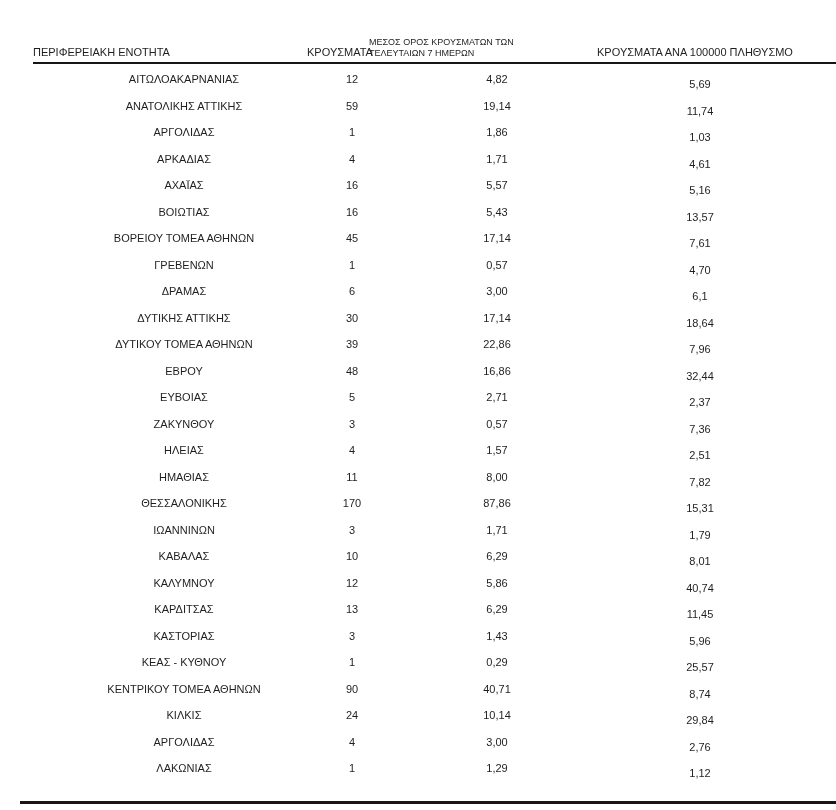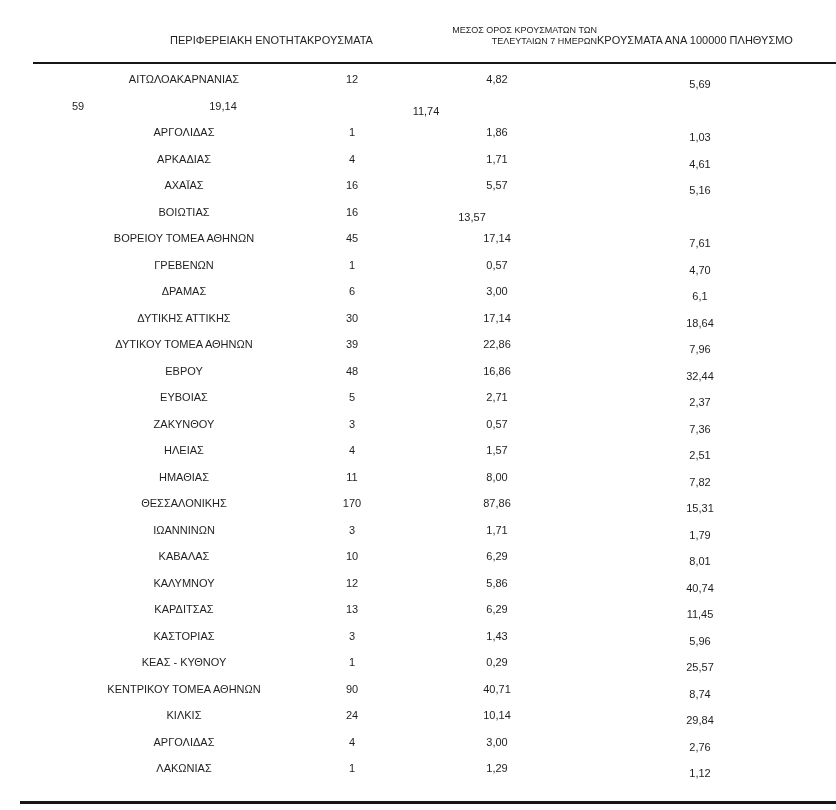--- a/index.html
+++ b/index.html
@@ -25,11 +25,11 @@
     align-items: flex-end;
   }
   .th {
-    text-align: right;
+    text-align: left;
     white-space: nowrap;
     font-size: 11px;
     line-height: 13px;
-    padding-bottom: 15px;
+    padding-bottom: 3px;
   }
   .th.small {
     font-size: 9px;

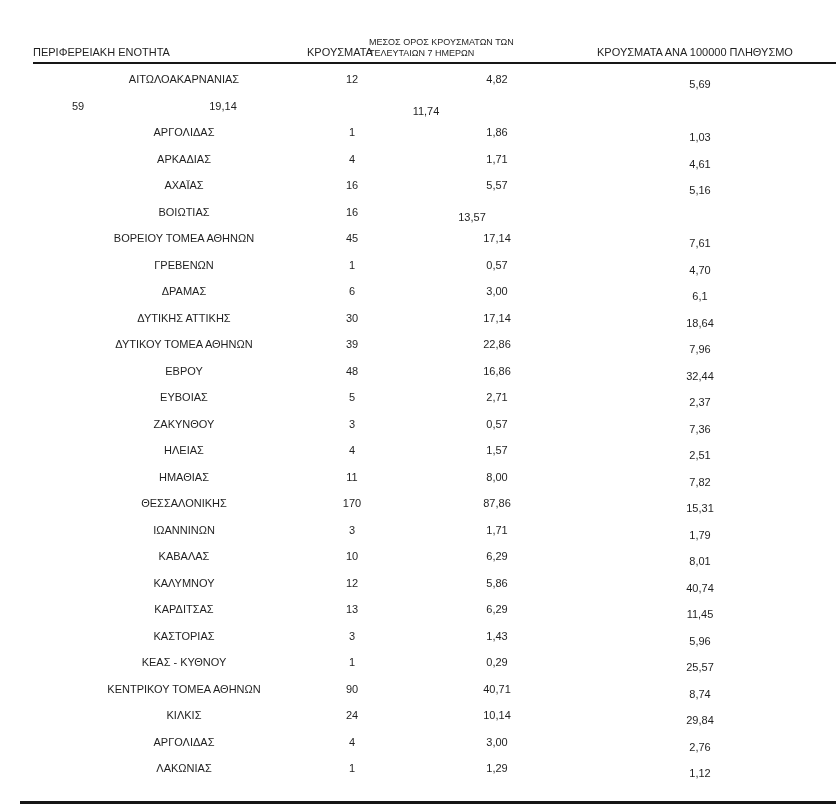--- a/index.html
+++ b/index.html
@@ -101,6 +101,7 @@
         <div class="c5"></div>
       </div>
       <div class="row">
+        <div class="cell c1">ΑΝΑΤΟΛΙΚΗΣ ΑΤΤΙΚΗΣ</div>
         <div class="cell c2">59</div>
         <div class="cell c3">19,14</div>
         <div class="cell c4">11,74</div>

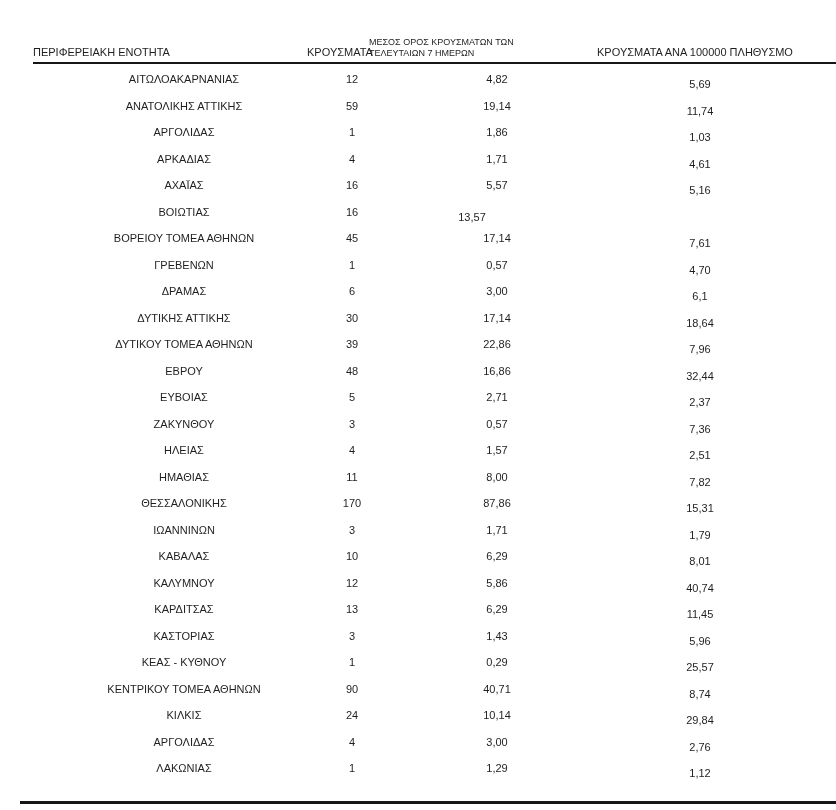--- a/index.html
+++ b/index.html
@@ -131,6 +131,7 @@
       <div class="row">
         <div class="cell c1">ΒΟΙΩΤΙΑΣ</div>
         <div class="cell c2">16</div>
+        <div class="cell c3">5,43</div>
         <div class="cell c4">13,57</div>
         <div class="c5"></div>
       </div>

